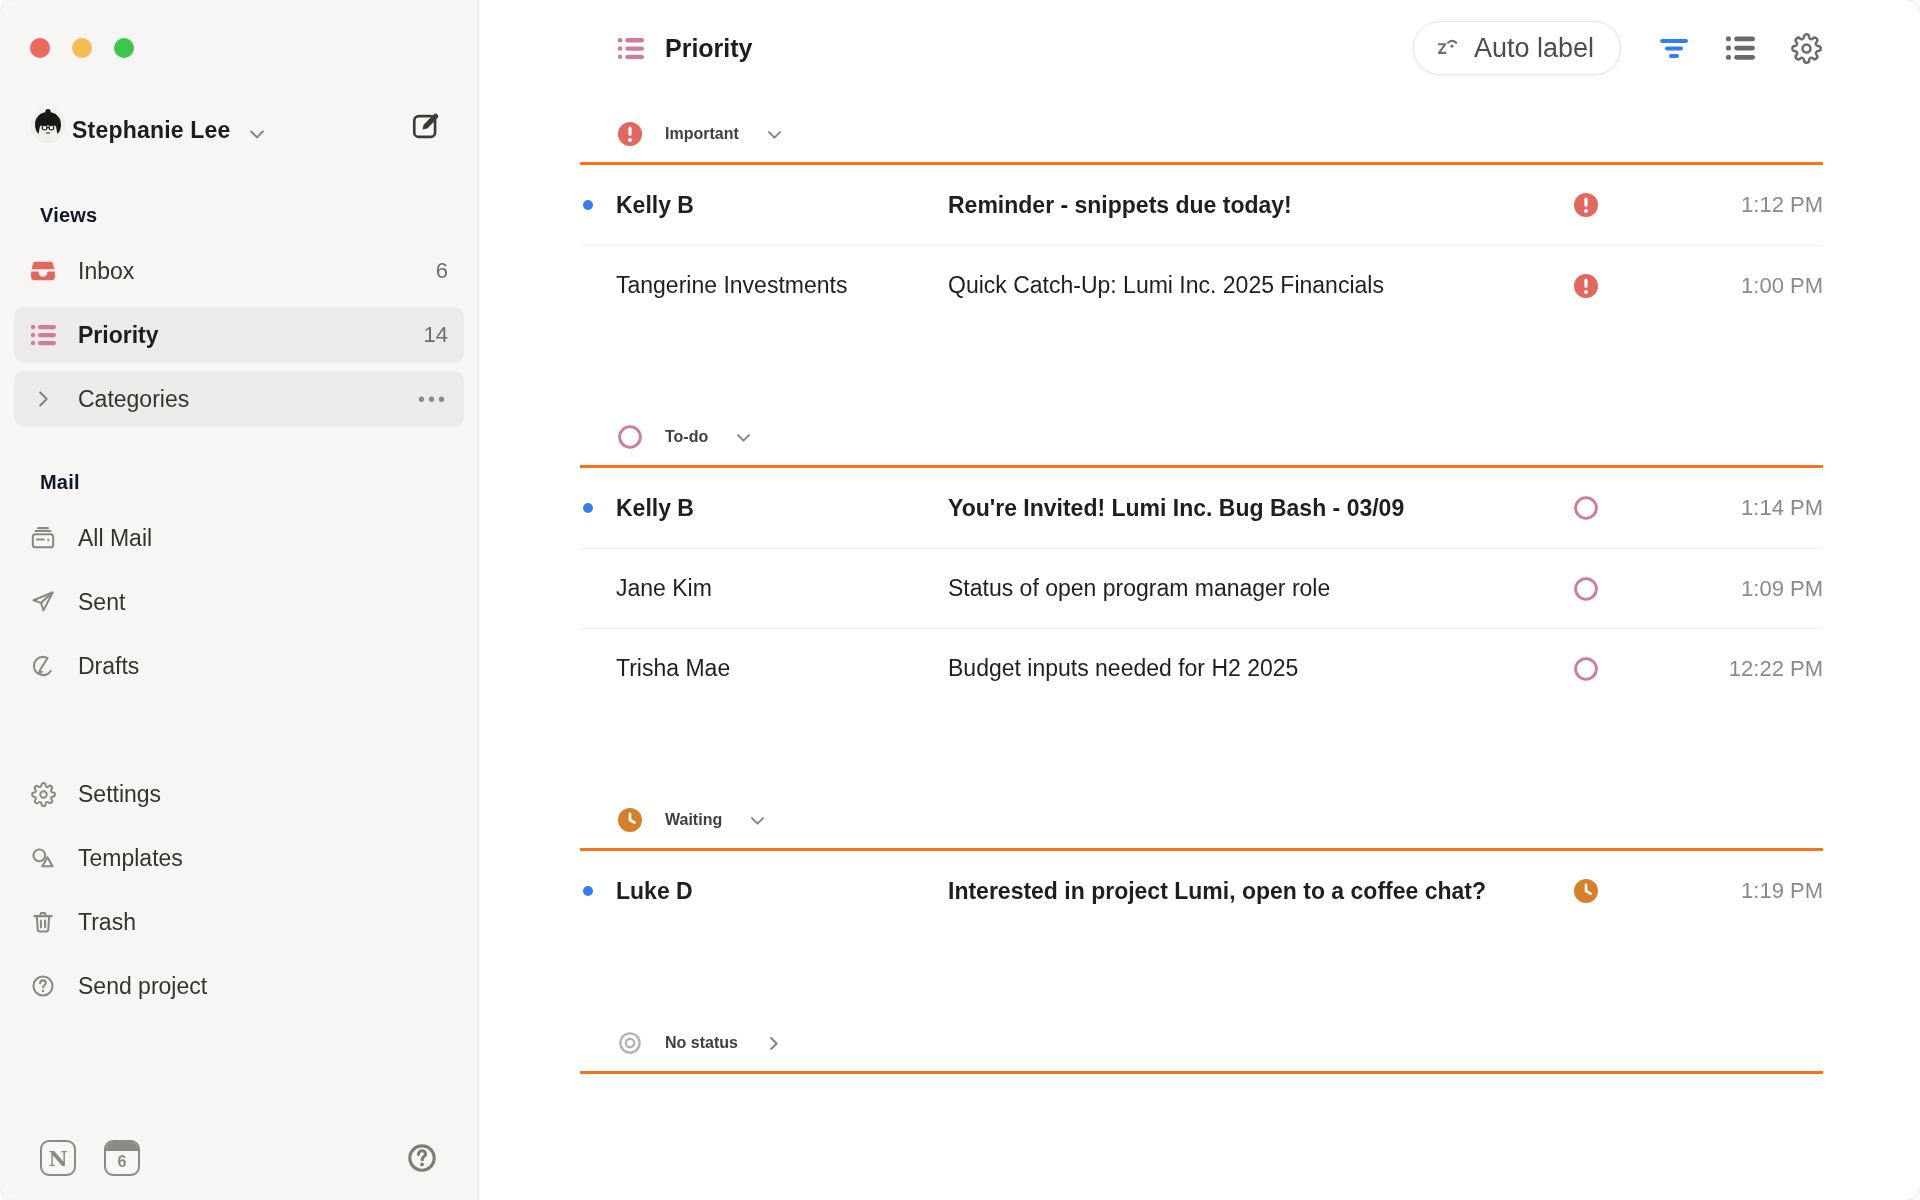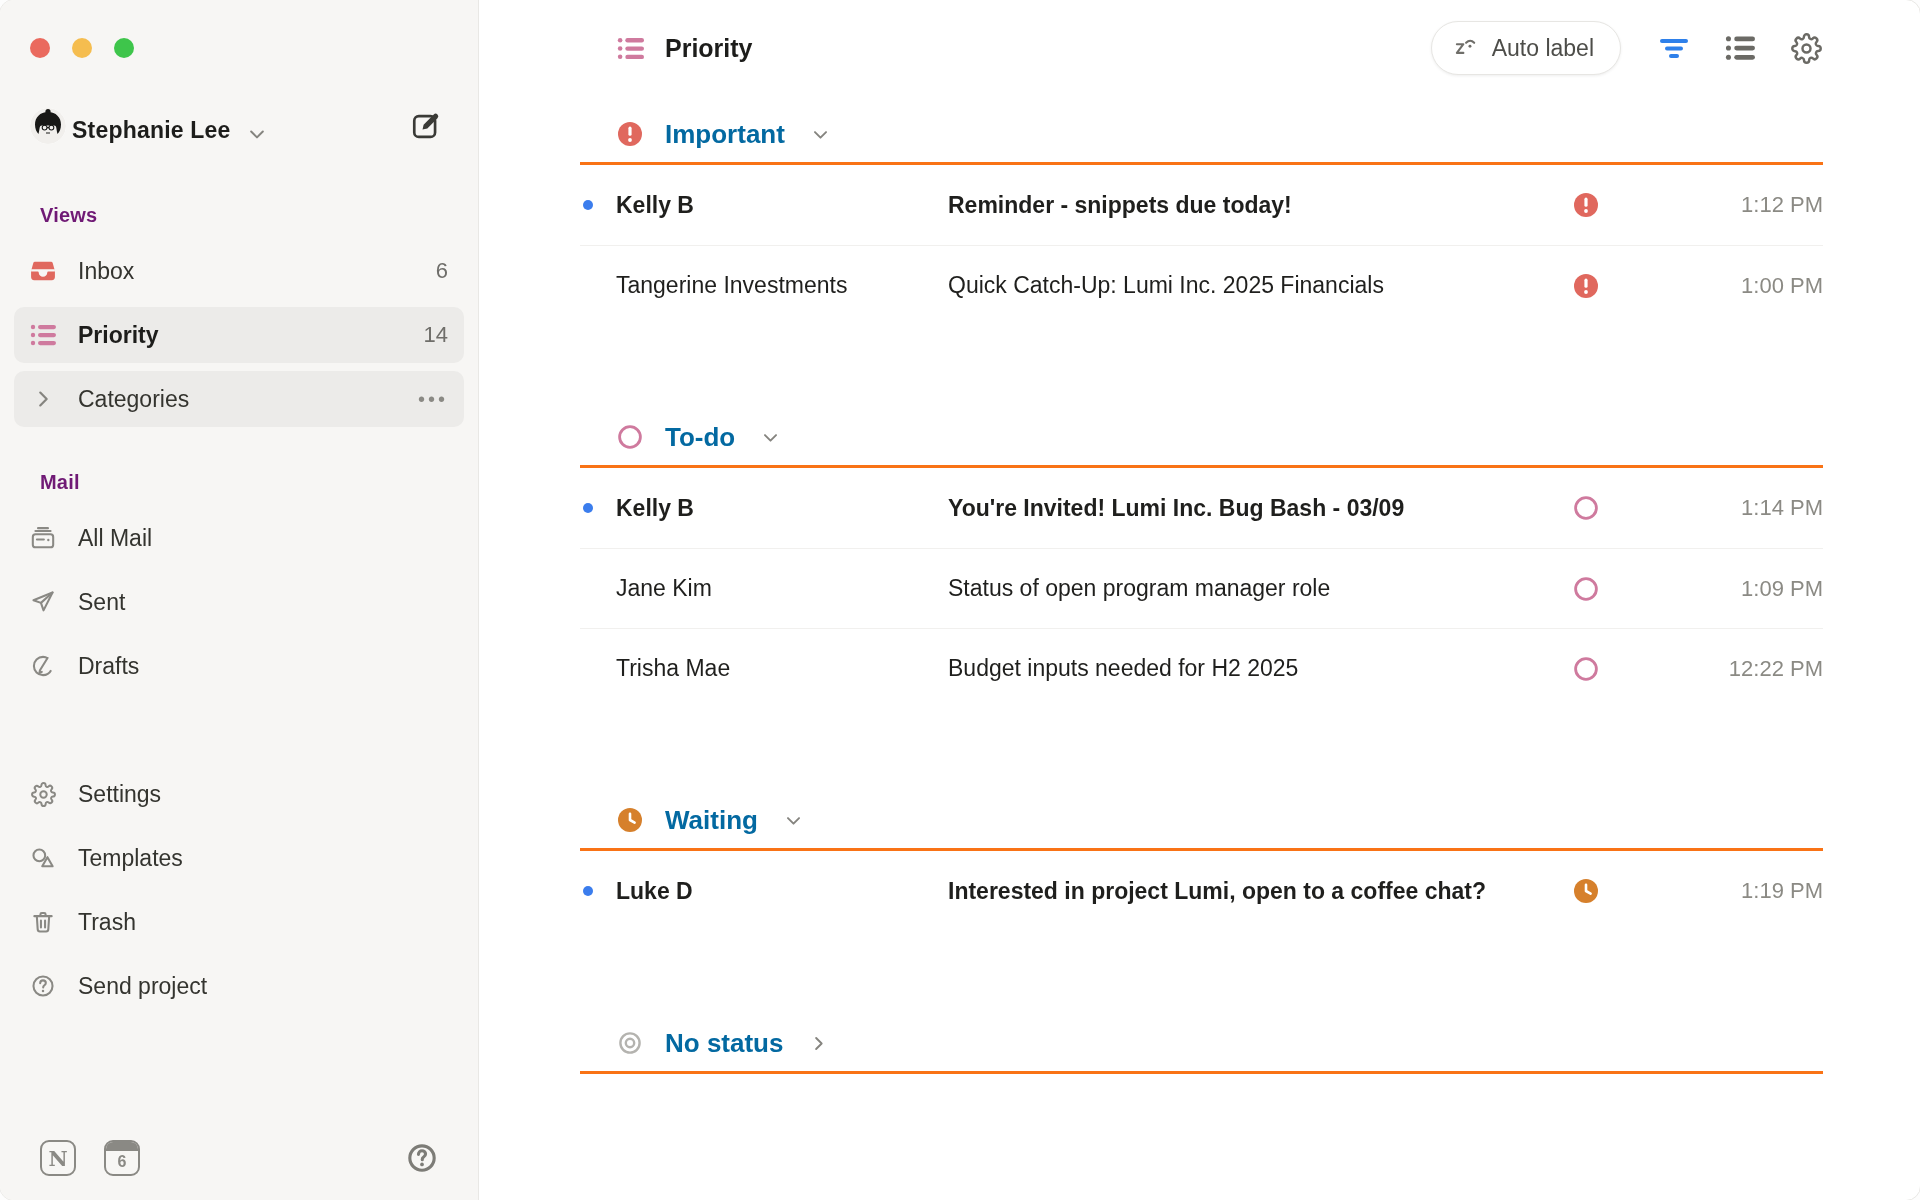--- a/index.html
+++ b/index.html
@@ -49,7 +49,7 @@
   .page-title { font-size:25px; font-weight:700; color:#1d1d1b; }
   .pill { margin-left:auto; height:54px; border:1px solid #e7e6e3; border-radius:27px; background:#fff;
           box-shadow:0 1px 3px rgba(0,0,0,.07); display:flex; align-items:center; gap:14px; padding:0 26px 0 20px; }
-  .pill-label { font-size:23px; color:#4d4d49; font-weight:400; }
+  .pill-label { font-size:27px; color:#4d4d49; font-weight:400; }
   .tb-icons { display:flex; align-items:center; gap:32px; margin-left:36px; }
   .tb-btn { width:34px; height:34px; display:grid; place-items:center; }
 

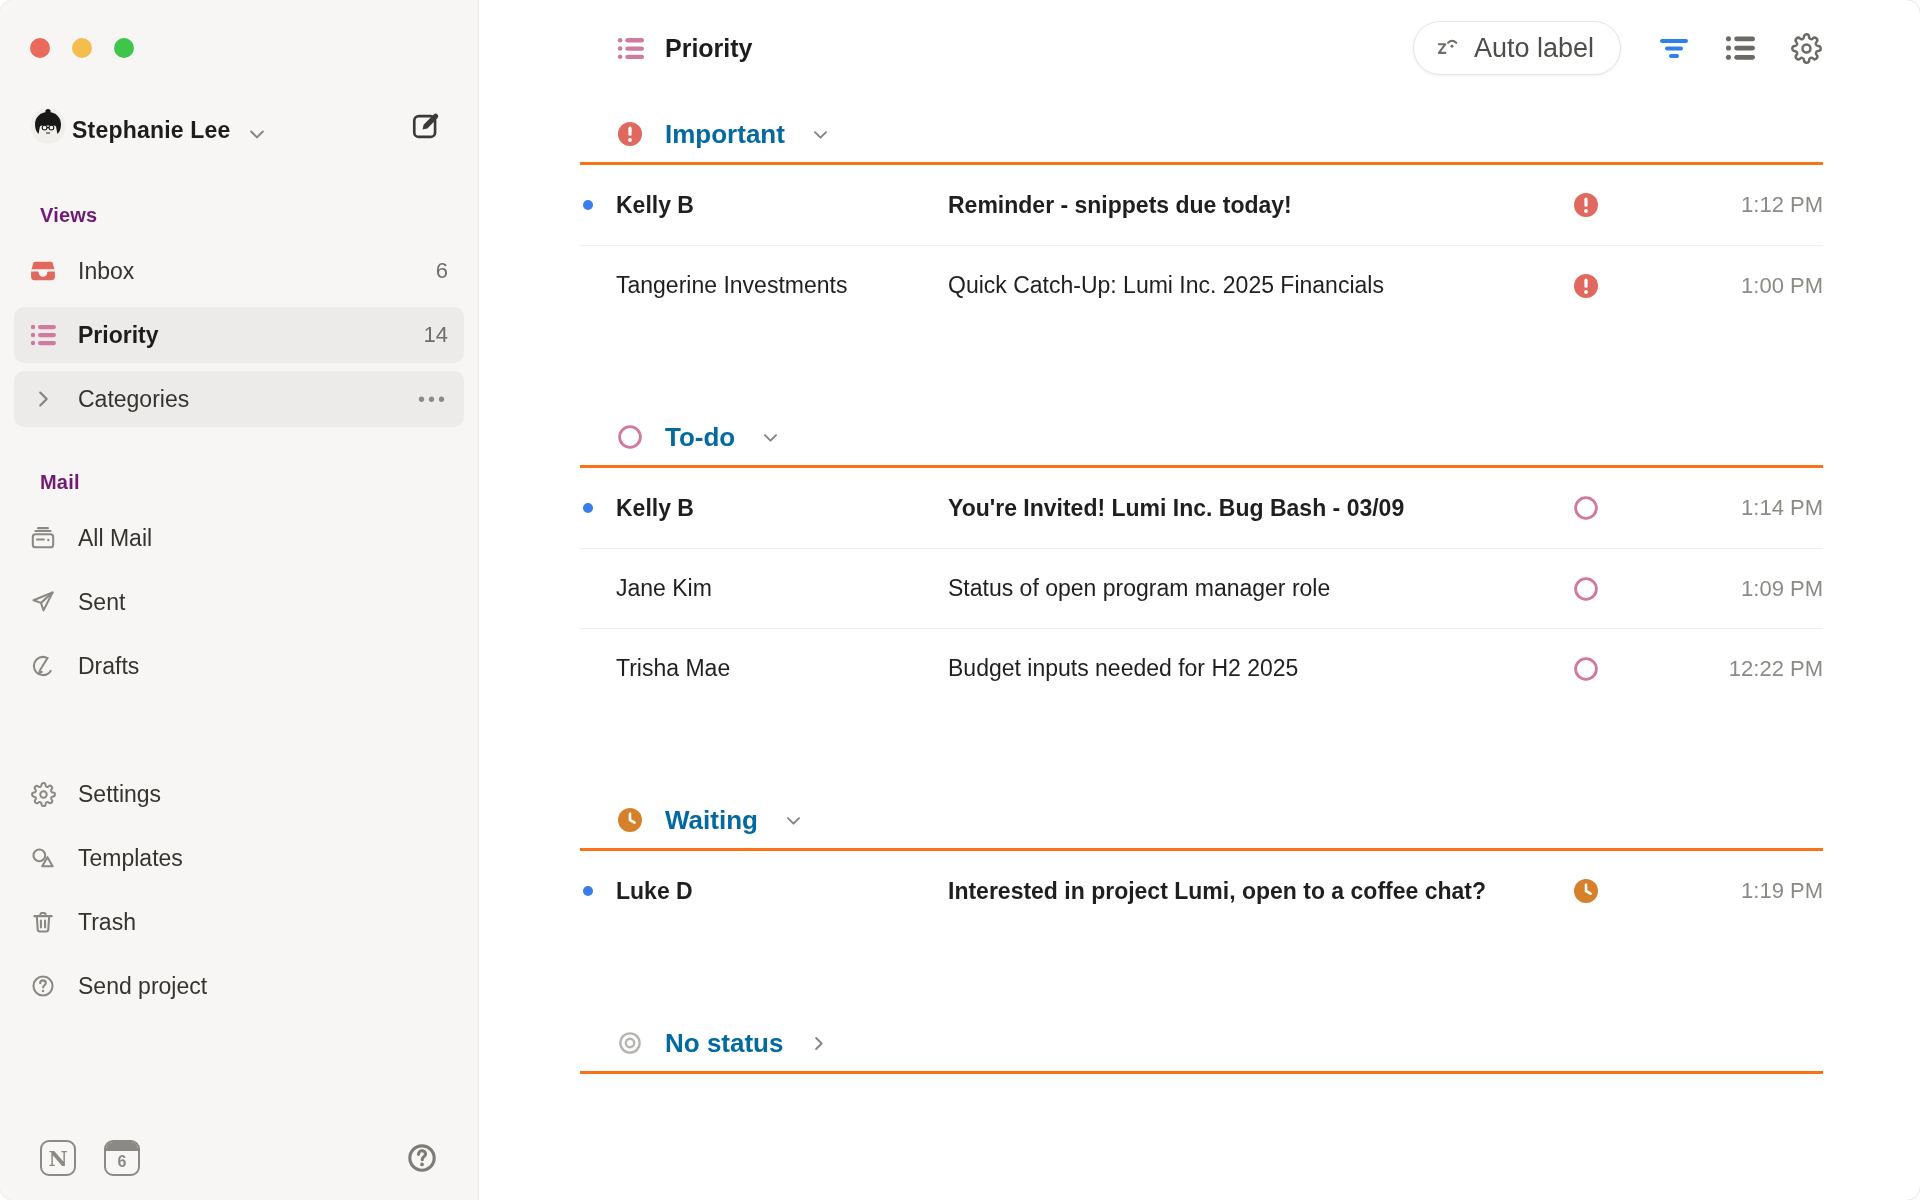--- a/index.html
+++ b/index.html
@@ -56,7 +56,7 @@
   .section { margin-top:84px; }
   .section:first-of-type { margin-top:10px; }
   .sec-head { height:56px; display:flex; align-items:center; gap:22px; padding-left:37px; }
-  .sec-title { font-size:26px; font-weight:700; color:#0369a1; }
+  .sec-title { font-size:16px; font-weight:700; color:#404040; }
   .sec-chev { margin-left:4px; }
   .rows { border-top:3px solid #f97316; }
   .row { height:80px; display:flex; align-items:center; }

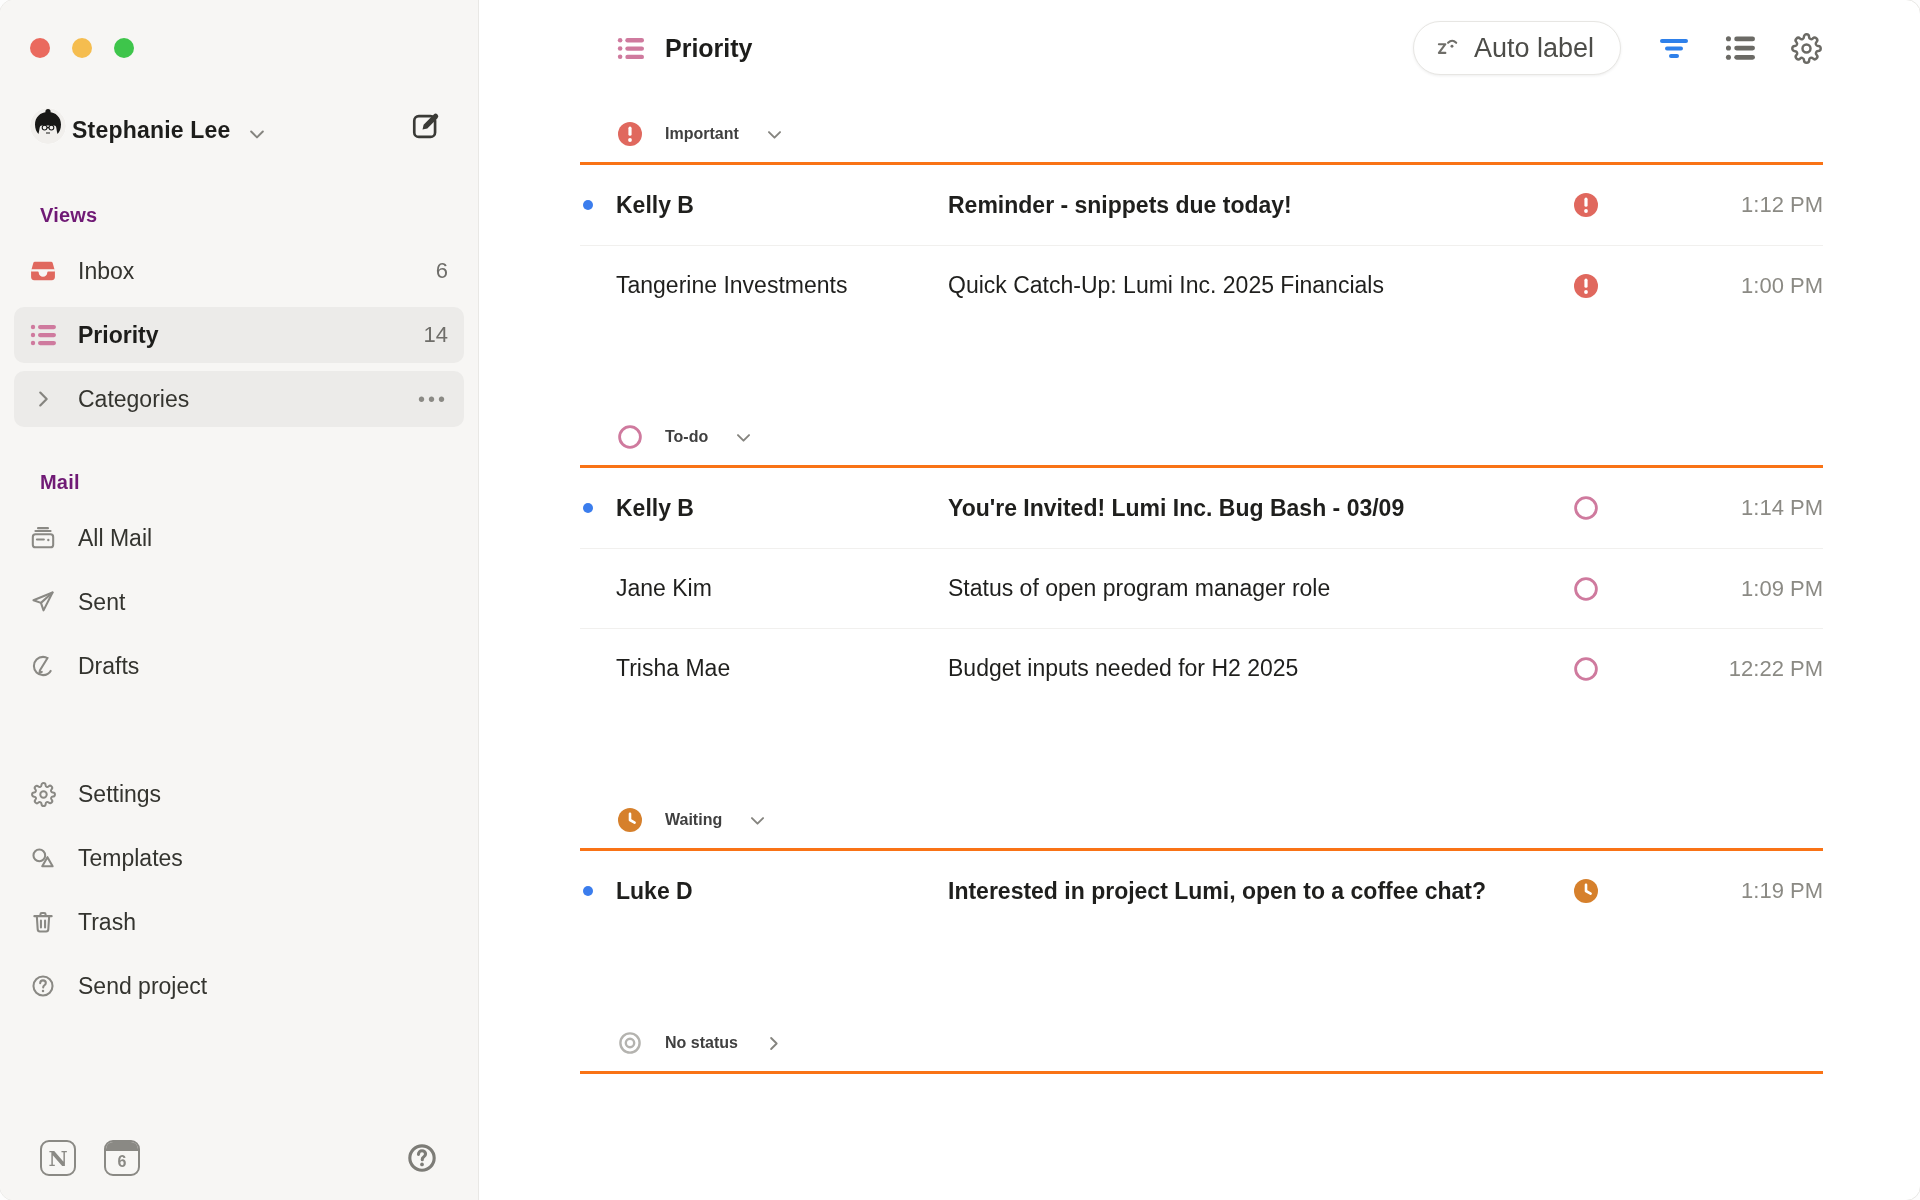--- a/index.html
+++ b/index.html
@@ -24,7 +24,7 @@
   .search-row { margin:16px 14px 0; height:50px; display:flex; align-items:center; gap:22px; padding:0 16px; border-radius:10px; }
   .search-label { font-size:23px; color:#55544f; }
 
-  .sec-label { margin:54px 0 16px 40px; font-size:20px; font-weight:700; color:#701a75; letter-spacing:.2px; }
+  .sec-label { margin:54px 0 16px 40px; font-size:20px; font-weight:700; color:#0f172a; letter-spacing:.2px; }
   .side-item { margin:0 14px 8px; height:56px; border-radius:10px; display:flex; align-items:center; gap:22px; padding:0 16px; }
   .side-item.active { background:#ecebe9; }
   .side-item .lbl { font-size:23px; color:#34342f; }

